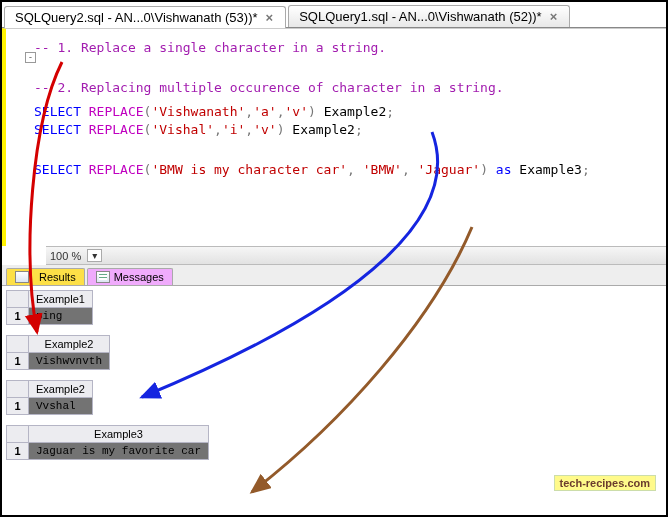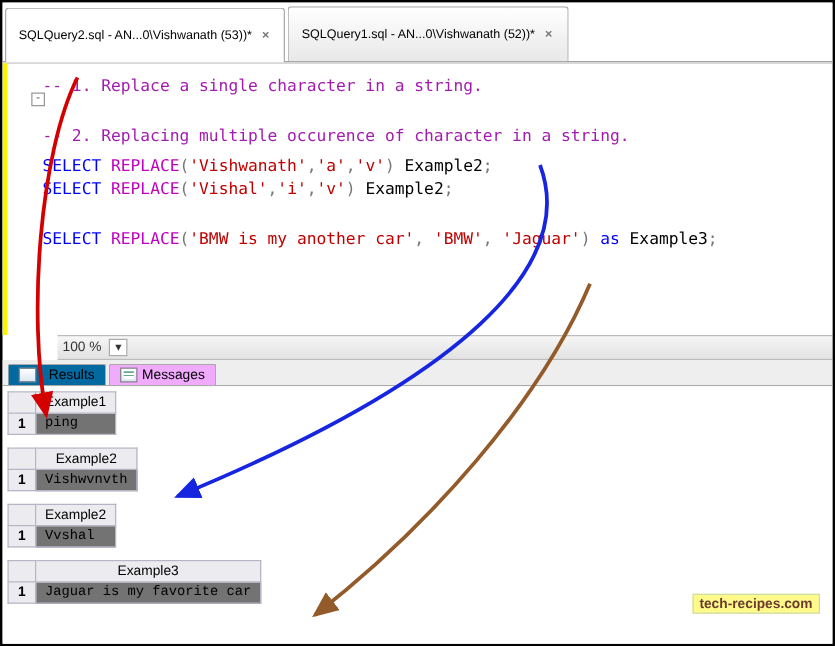--- a/index.html
+++ b/index.html
@@ -5,7 +5,7 @@
 * { margin: 0; padding: 0; box-sizing: border-box; }
 body { font-family: Tahoma, sans-serif; font-size: 11px; background: #fff; width: 668px; height: 517px; border: 2px solid #000; overflow: hidden; position: relative; }
 .tabs { display: flex; background: #fff; border-bottom: 1px solid #888; padding-top: 3px; padding-left: 2px; }
-.tab { padding: 16px 10px; background: linear-gradient(#fff,#e8e8e8); border: 1px solid #aaa; border-bottom: none; border-radius: 3px 3px 0 0; margin-right: 2px; font-size: 10px; display: flex; align-items: center; gap: 6px; white-space: nowrap; }
+.tab { padding: 3px 10px; background: linear-gradient(#fff,#e8e8e8); border: 1px solid #aaa; border-bottom: none; border-radius: 3px 3px 0 0; margin-right: 2px; font-size: 13px; display: flex; align-items: center; gap: 6px; white-space: nowrap; }
 .tab.active { background: #fff; position: relative; top: 1px; }
 .tab-close { color: #777; font-weight: bold; cursor: pointer; padding: 0 2px; }
 .editor { background: #fff; font-family: Consolas, monospace; font-size: 13px; line-height: 18px; padding: 10px 6px 10px 28px; height: 218px; overflow: auto; position: relative; border-left: 4px solid #fff200; border-top: 1px solid #ccc; }

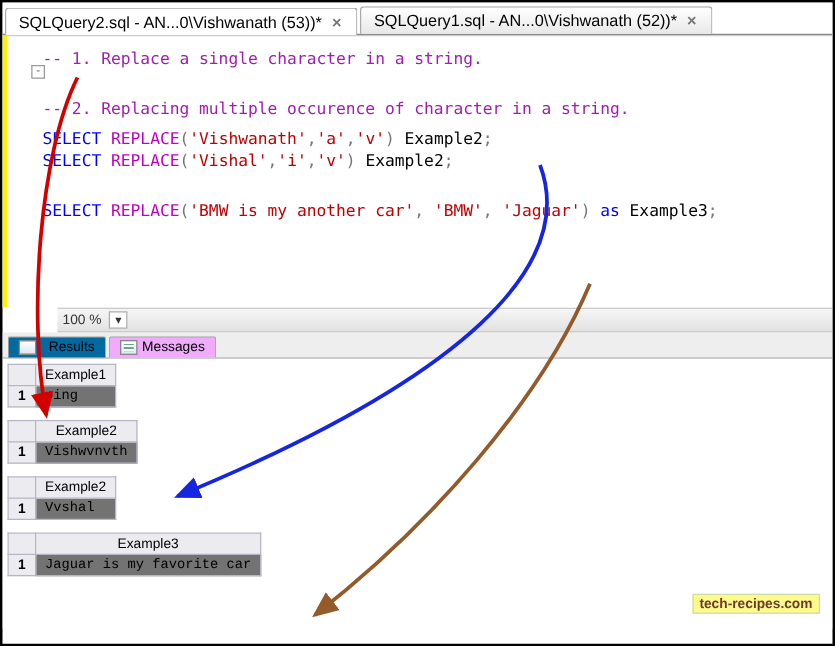--- a/index.html
+++ b/index.html
@@ -71,7 +71,7 @@
   <div style="height:16px"></div>
   <div>
     <span class="k-blue">SELECT</span>
-    <span class="k-func">REPLACE</span><span class="k-gray">(</span><span class="k-str">'BMW is my another car'</span><span class="k-gray">,</span> <span class="k-str">'BMW'</span><span class="k-gray">,</span> <span class="k-str">'Jaguar'</span><span class="k-gray">)</span>
+    <span class="k-func">REPLACE</span><span class="k-gray">(</span><span class="k-str">'BMW is my character car'</span><span class="k-gray">,</span> <span class="k-str">'BMW'</span><span class="k-gray">,</span> <span class="k-str">'Jaguar'</span><span class="k-gray">)</span>
     <span class="k-blue">as</span>
     <span>Example3</span><span class="k-gray">;</span>
   </div>

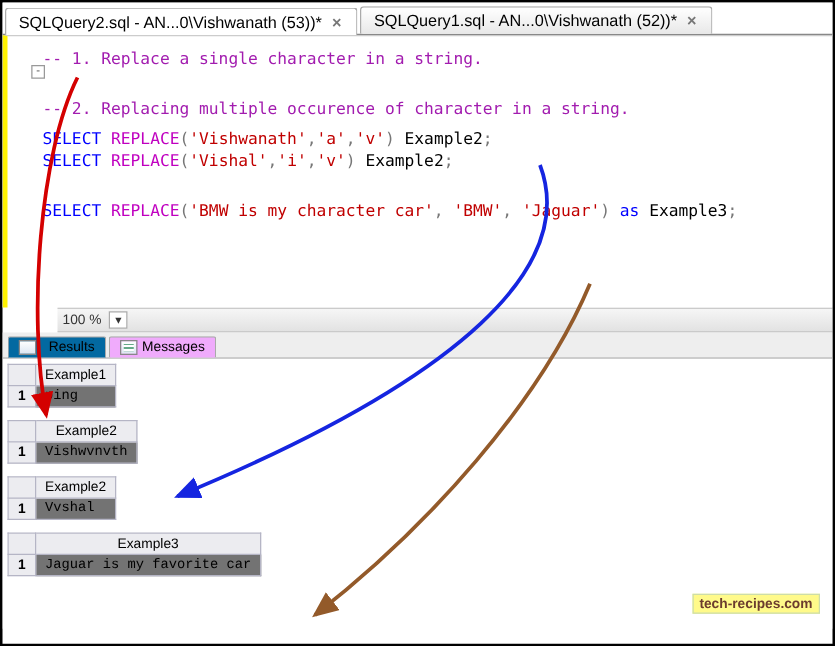--- a/index.html
+++ b/index.html
@@ -20,7 +20,7 @@
 .zoom .drop { border: 1px solid #aaa; background: #fff; padding: 0 4px; font-size: 10px; margin-left: 6px; }
 .resultTabs { display: flex; padding: 3px 4px 0; background: #eee; border-bottom: 1px solid #aaa; gap: 2px; }
 .rtab { display: flex; gap: 4px; align-items: center; padding: 2px 8px; border: 1px solid #aaa; border-bottom: none; background: #f0abfc; border-radius: 2px 2px 0 0; font-size: 11px; }
-.rtab.active { background: #0369a1; gap: 10px; }
+.rtab.active { background: #fde047; gap: 10px; }
 .rtab .ico { width: 14px; height: 12px; border: 1px solid #888; background: linear-gradient(#fff,#dce6f2); display: inline-block; position: relative; }
 .rtab .ico.msg::after { content: ""; position: absolute; inset: 2px; background: repeating-linear-gradient(#6a8 0 1px,#fff 1px 3px); }
 .grids { background: #fff; padding: 4px 4px 0; height: 216px; overflow: auto; }

